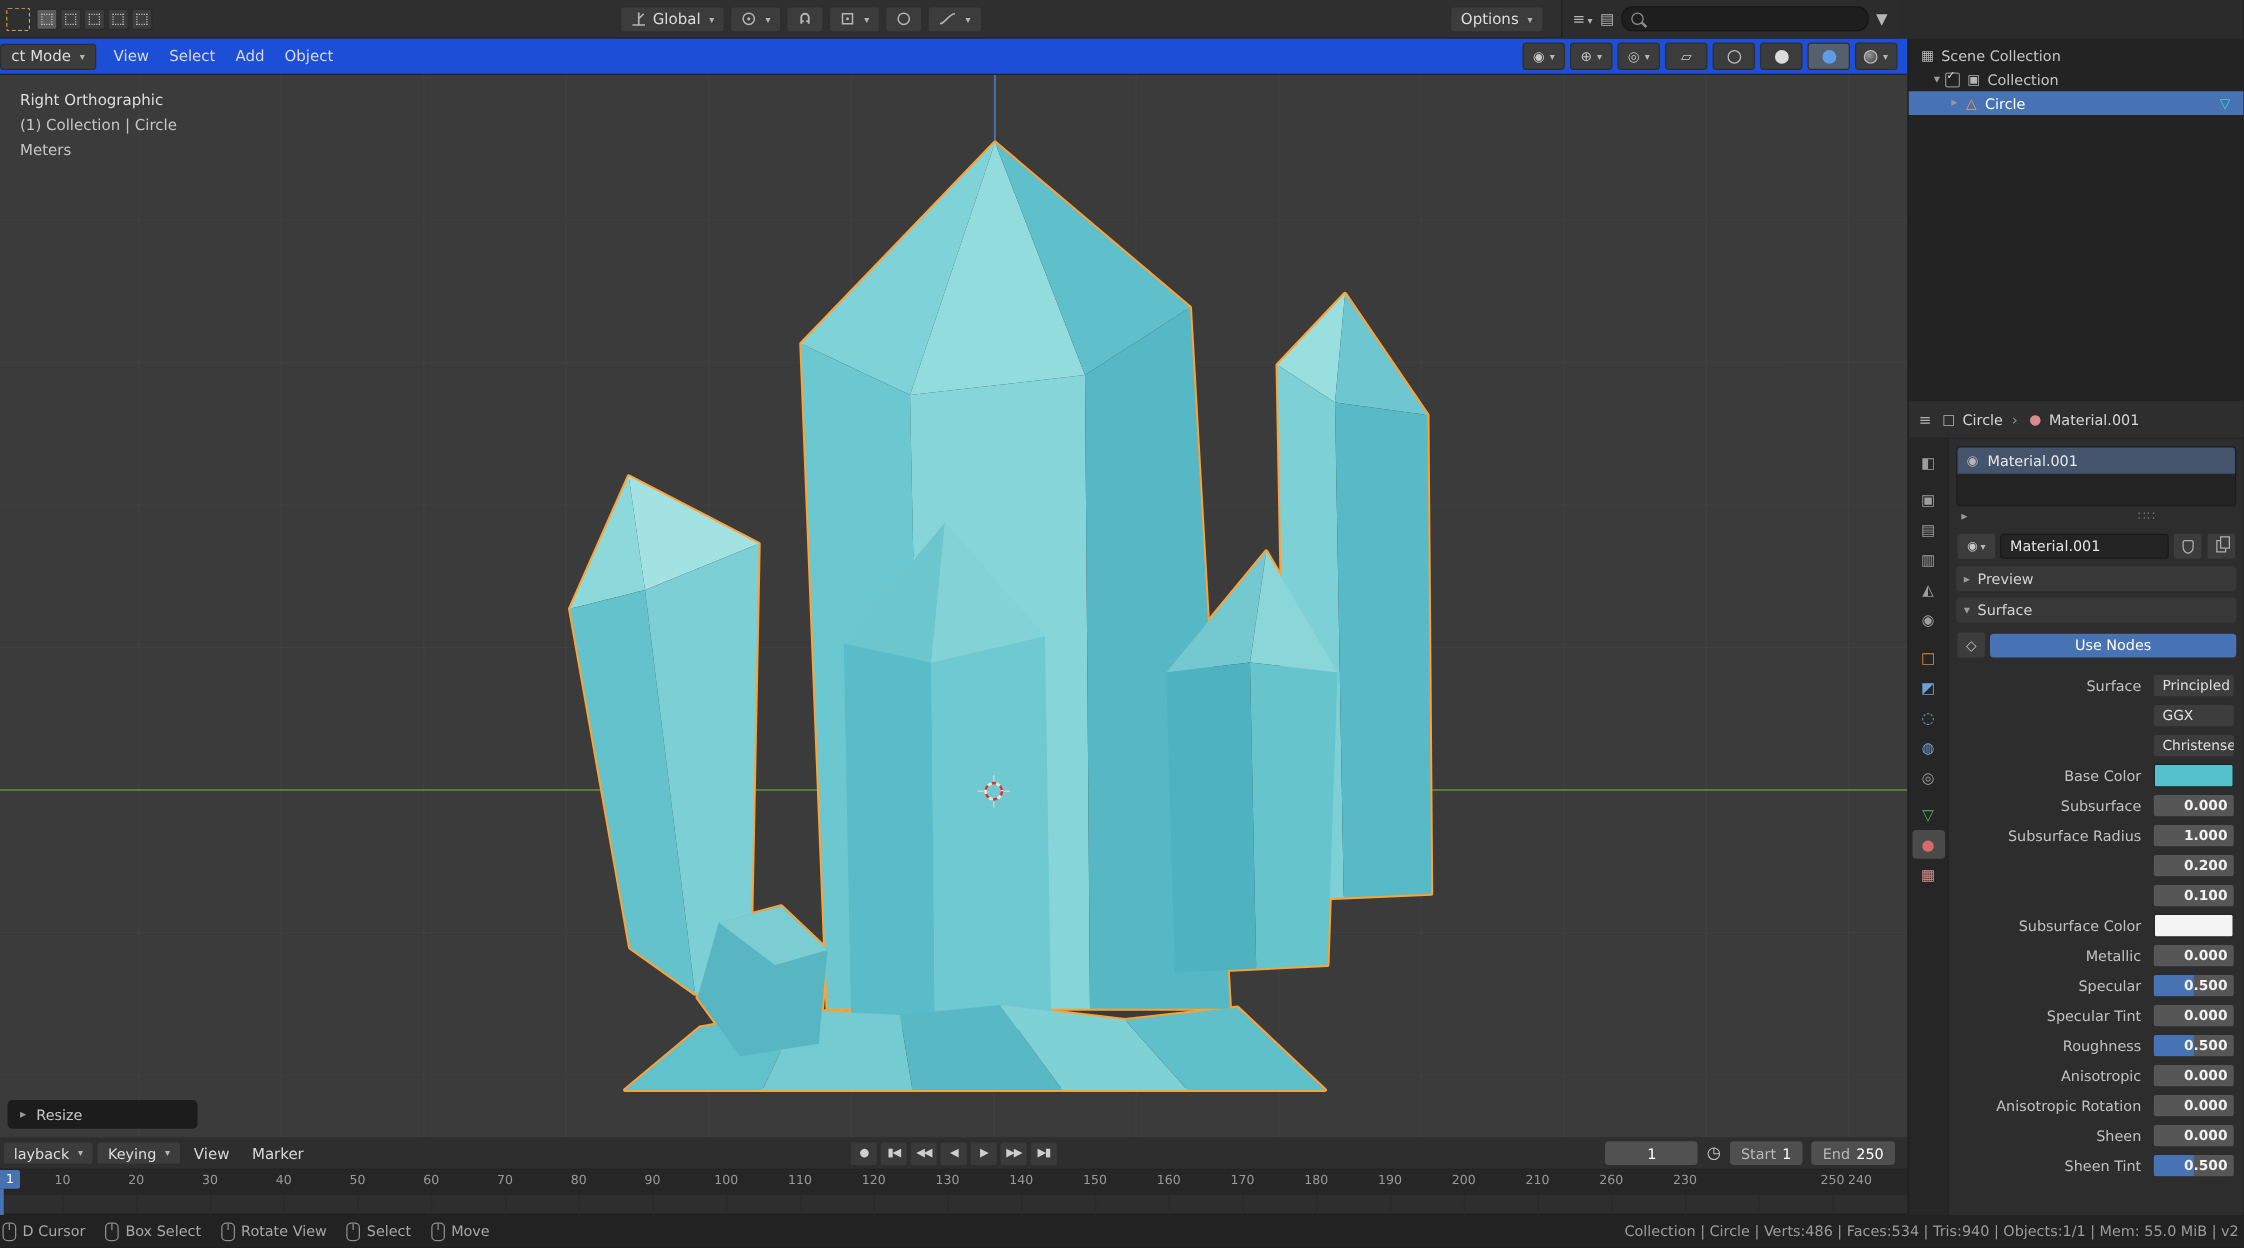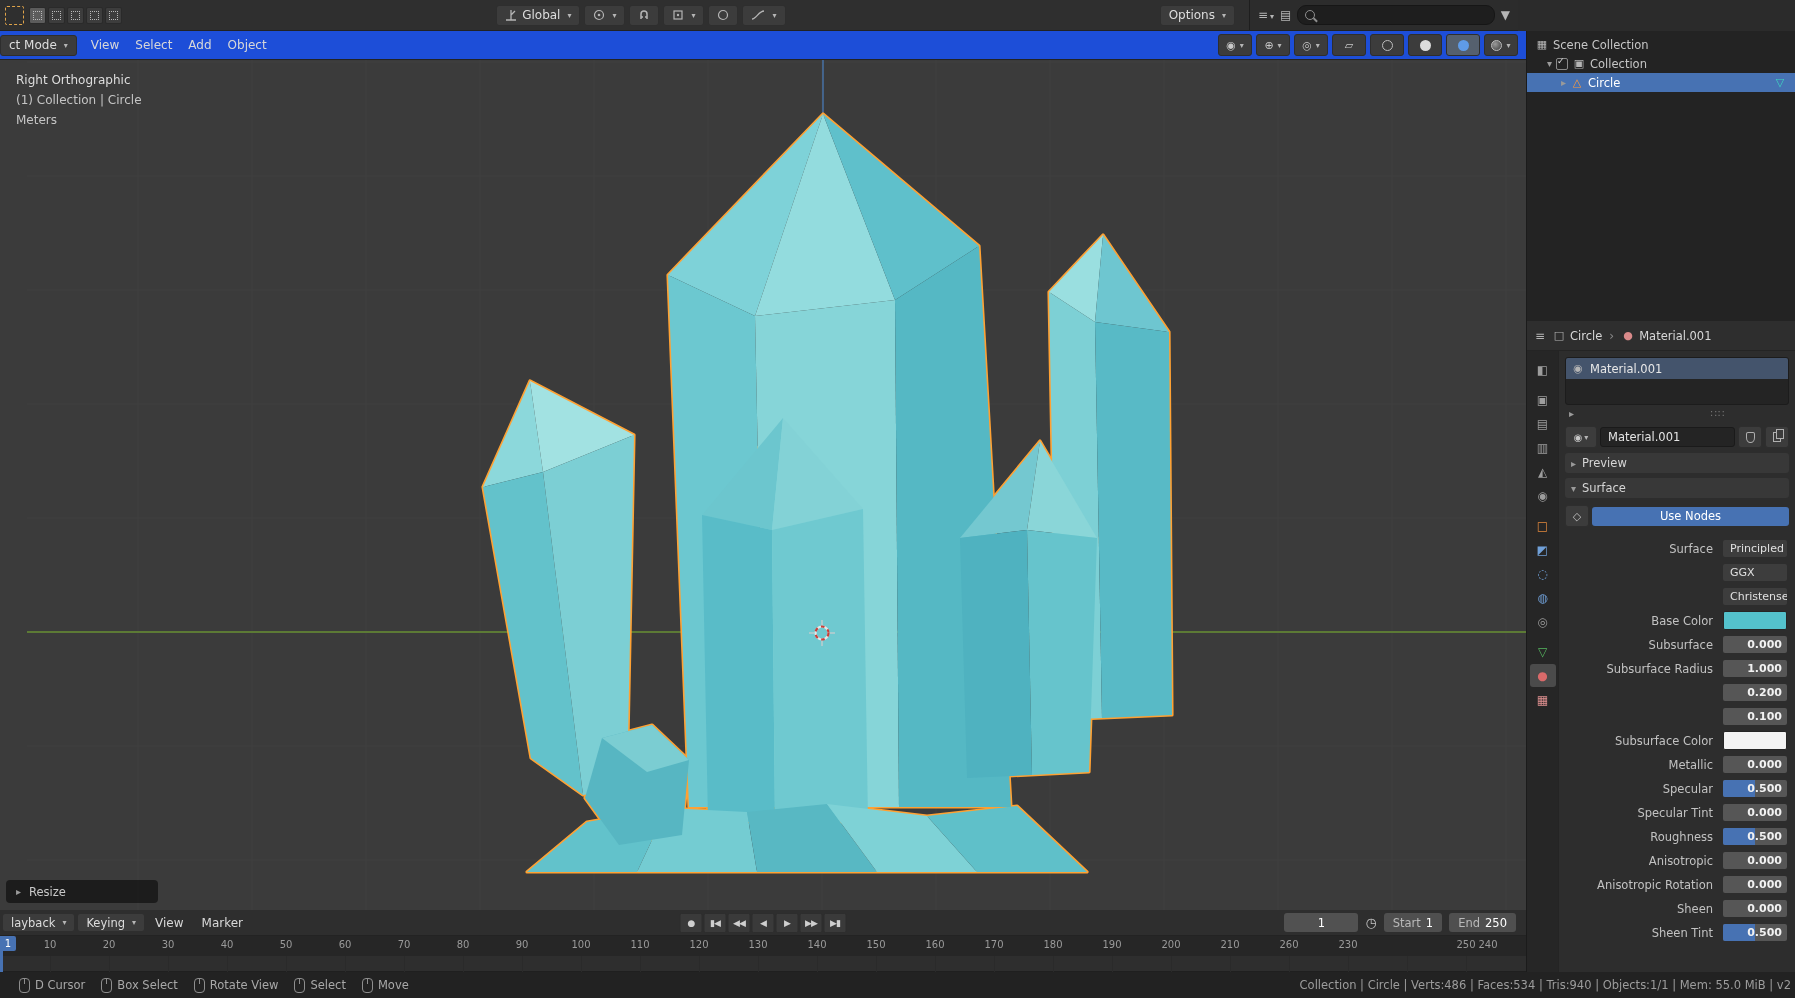--- a/index.html
+++ b/index.html
@@ -47,7 +47,7 @@
   .hbtn.active{background:#55606e;}
 
   
-  #viewport{left:0;top:60px;width:1660px;height:850px;background:#3b3b3b;overflow:hidden;padding-left:27px;}
+  #viewport{left:0;top:60px;width:1660px;height:850px;background:#3b3b3b;overflow:hidden;}
   #gridG line{stroke:#454545;}
   #axisY{stroke:var(--axisY,#678f33);stroke-width:1.3;}
   #axisZ{stroke:var(--axisZ,#4a7ab5);stroke-width:1.3;}

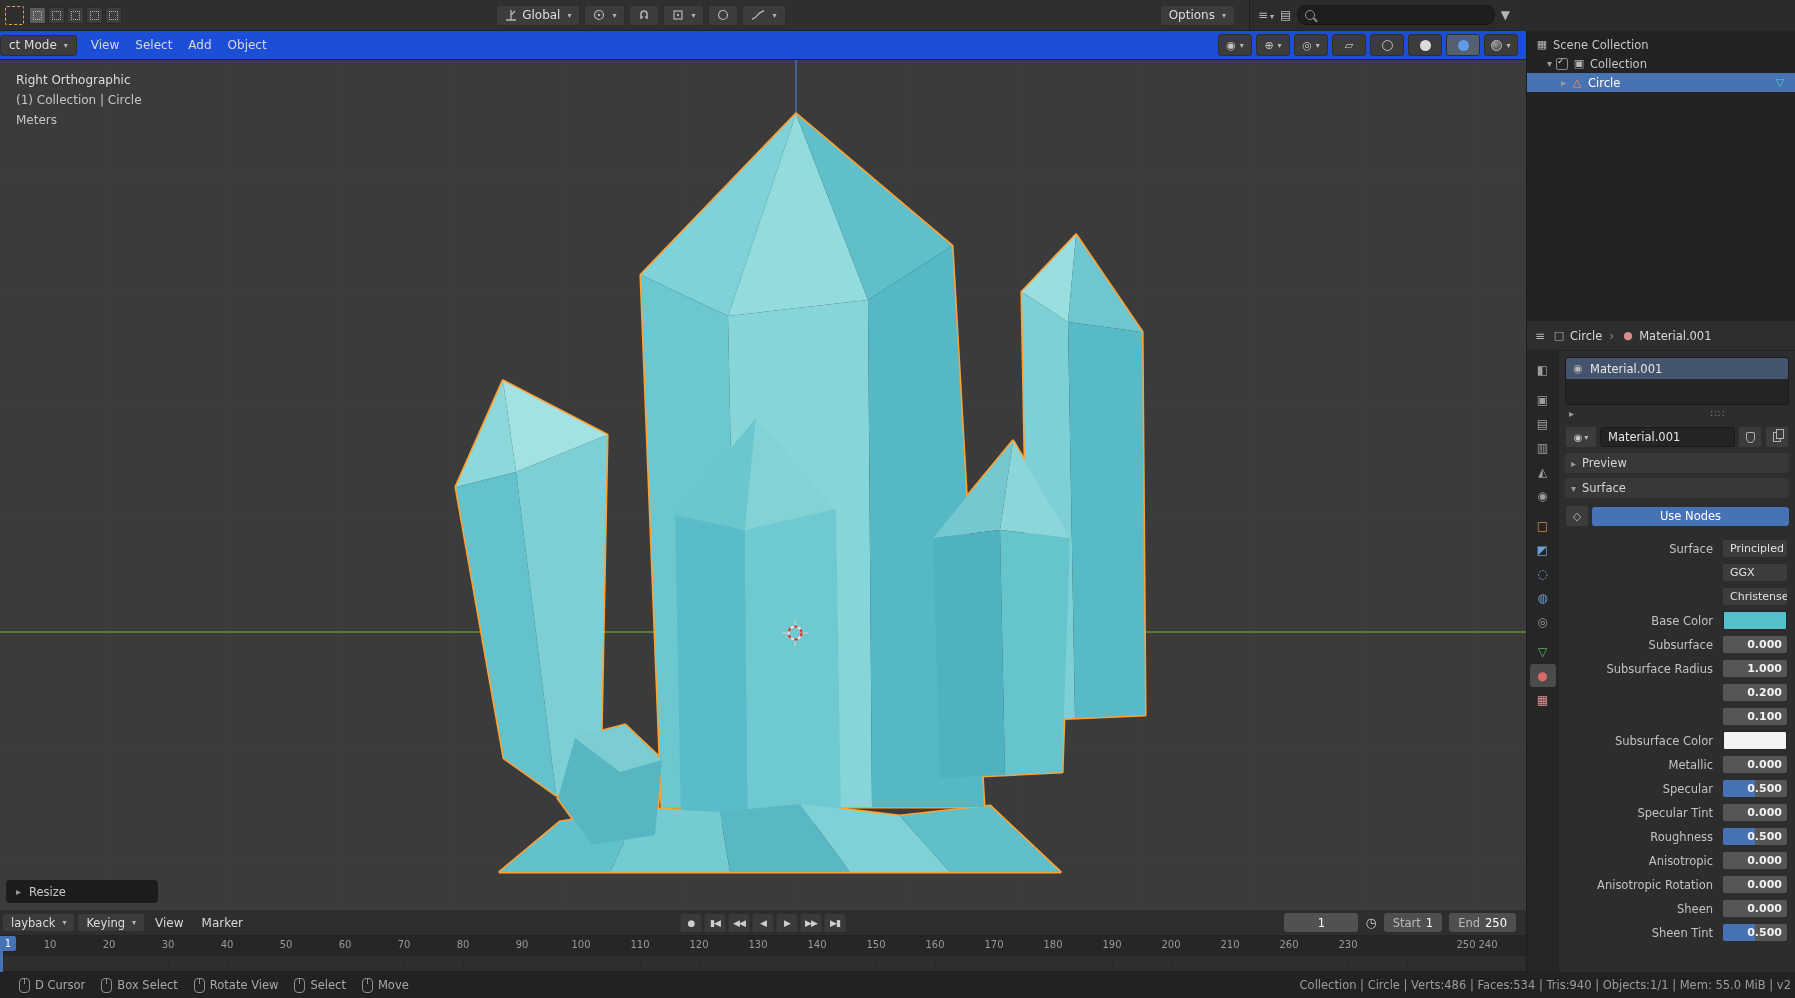--- a/index.html
+++ b/index.html
@@ -88,7 +88,7 @@
 
   
   #statusbar{left:0;top:972px;width:1795px;height:26px;background:#222;display:flex;align-items:center;
-             gap:16px;padding:0 4px 0 19px;box-sizing:border-box;font-size:11.5px;color:#a8a8a8;position:absolute;}
+             gap:16px;padding:0 4px 0 2px;box-sizing:border-box;font-size:11.5px;color:#a8a8a8;position:absolute;}
   .sitem{display:flex;align-items:center;gap:5px;white-space:nowrap;}
   .mouseico{width:9px;height:13px;border:1px solid #8e8e8e;border-radius:4px;display:inline-block;position:relative;flex:none;}
   .mouseico:after{content:"";position:absolute;left:4px;top:0;width:1px;height:5px;background:#8e8e8e;}

